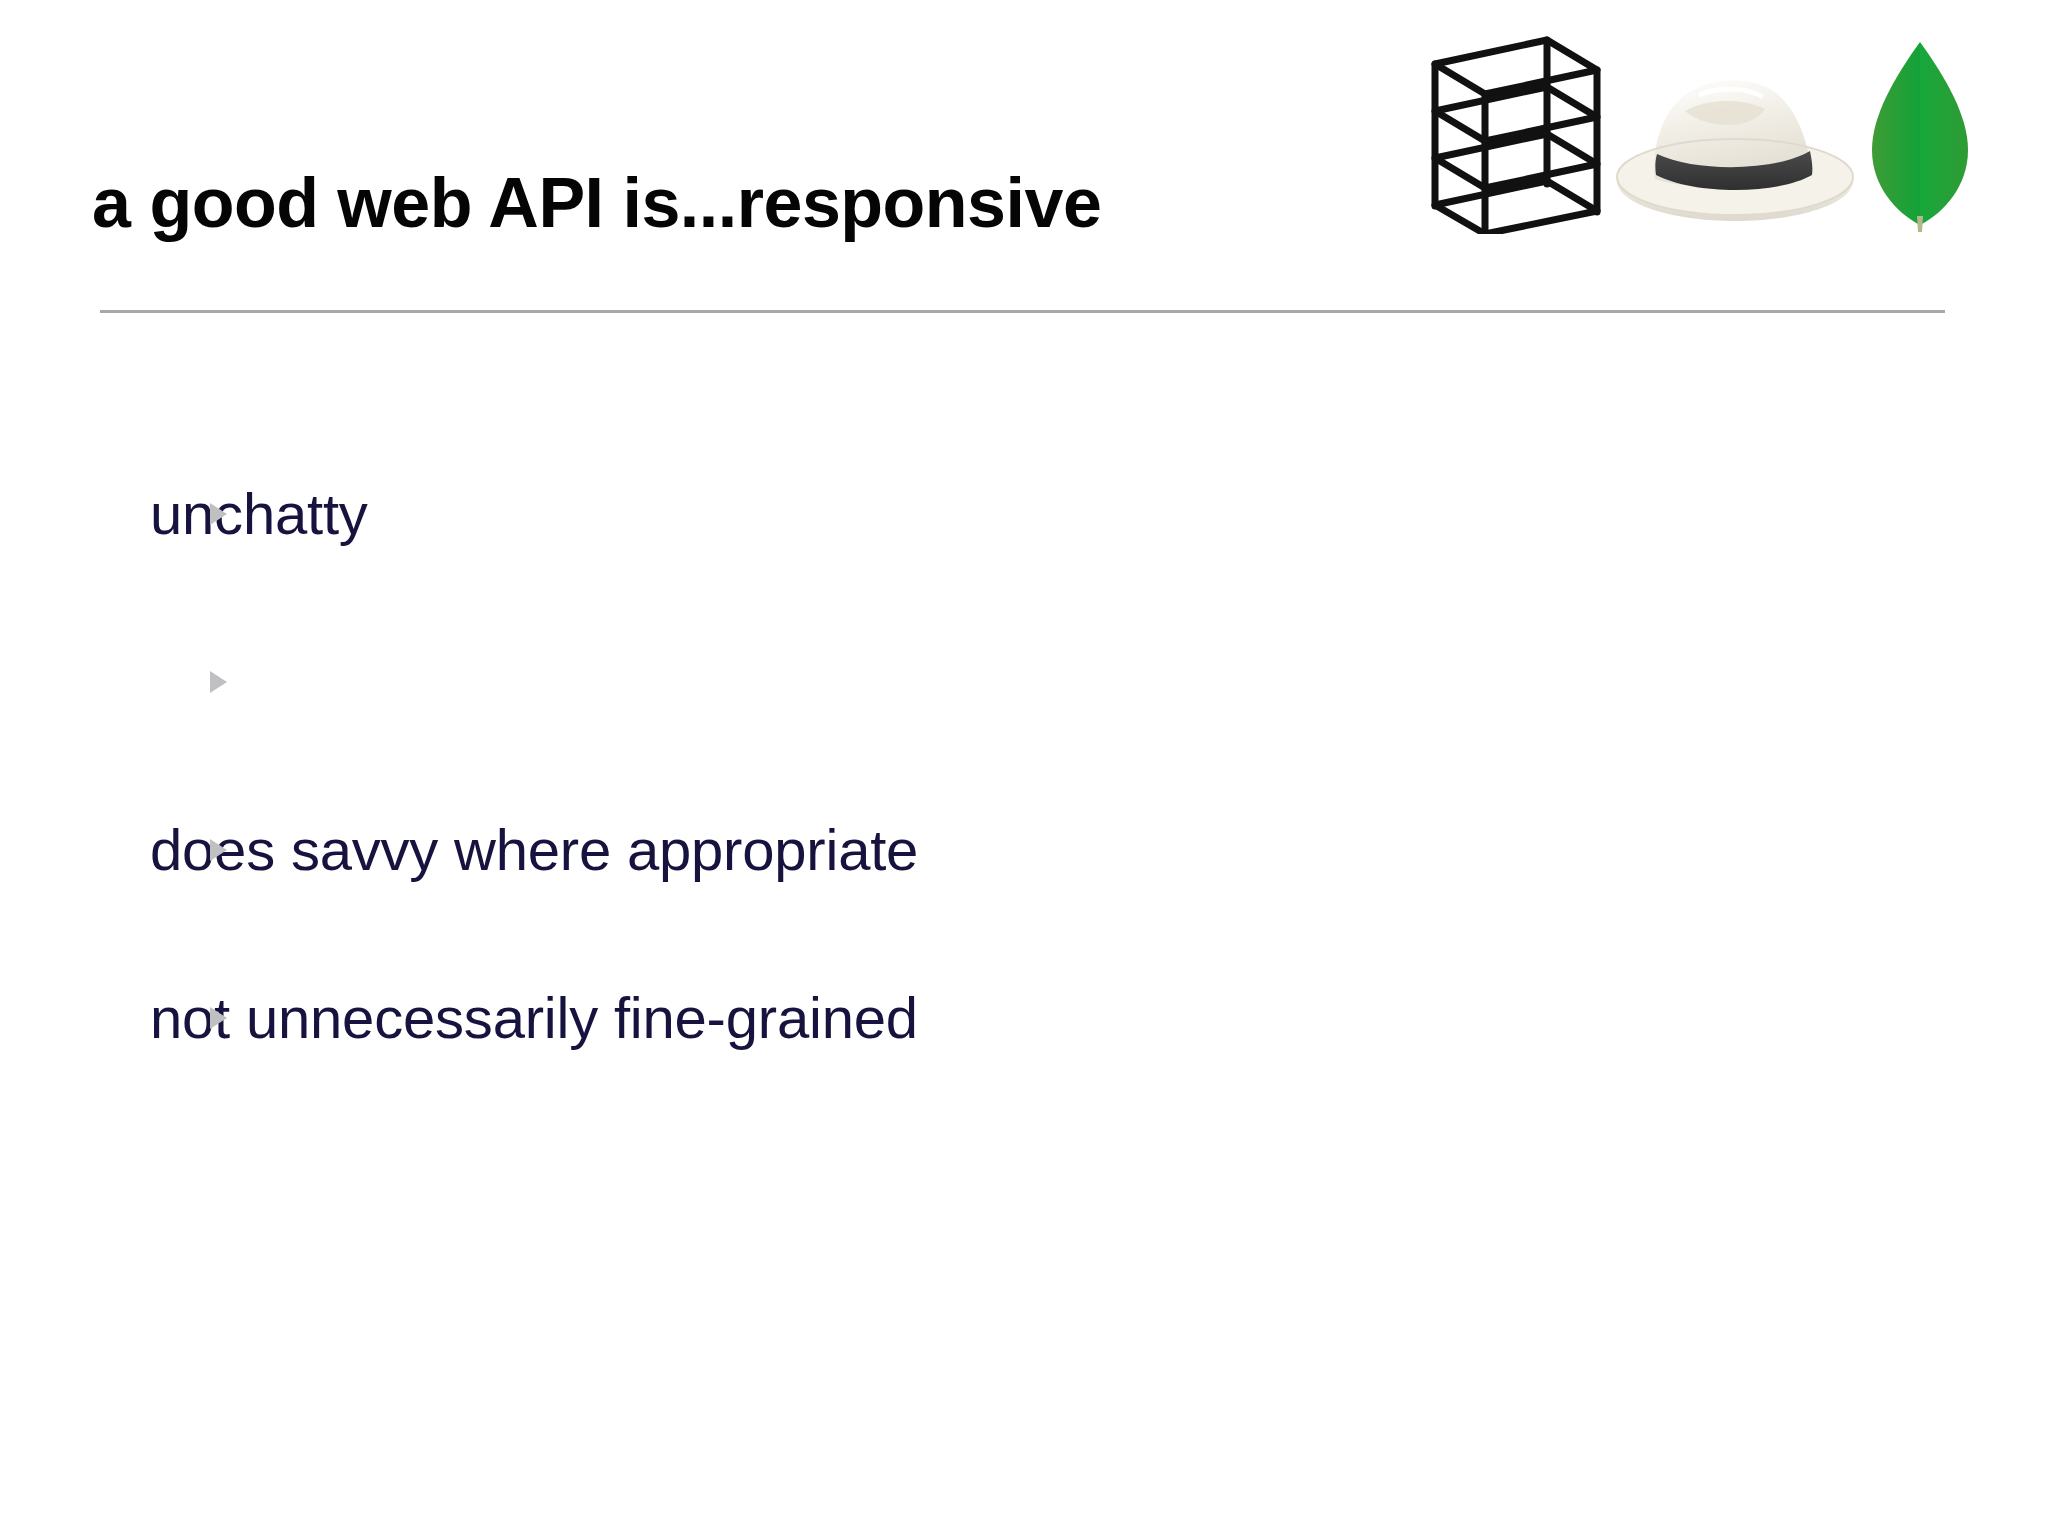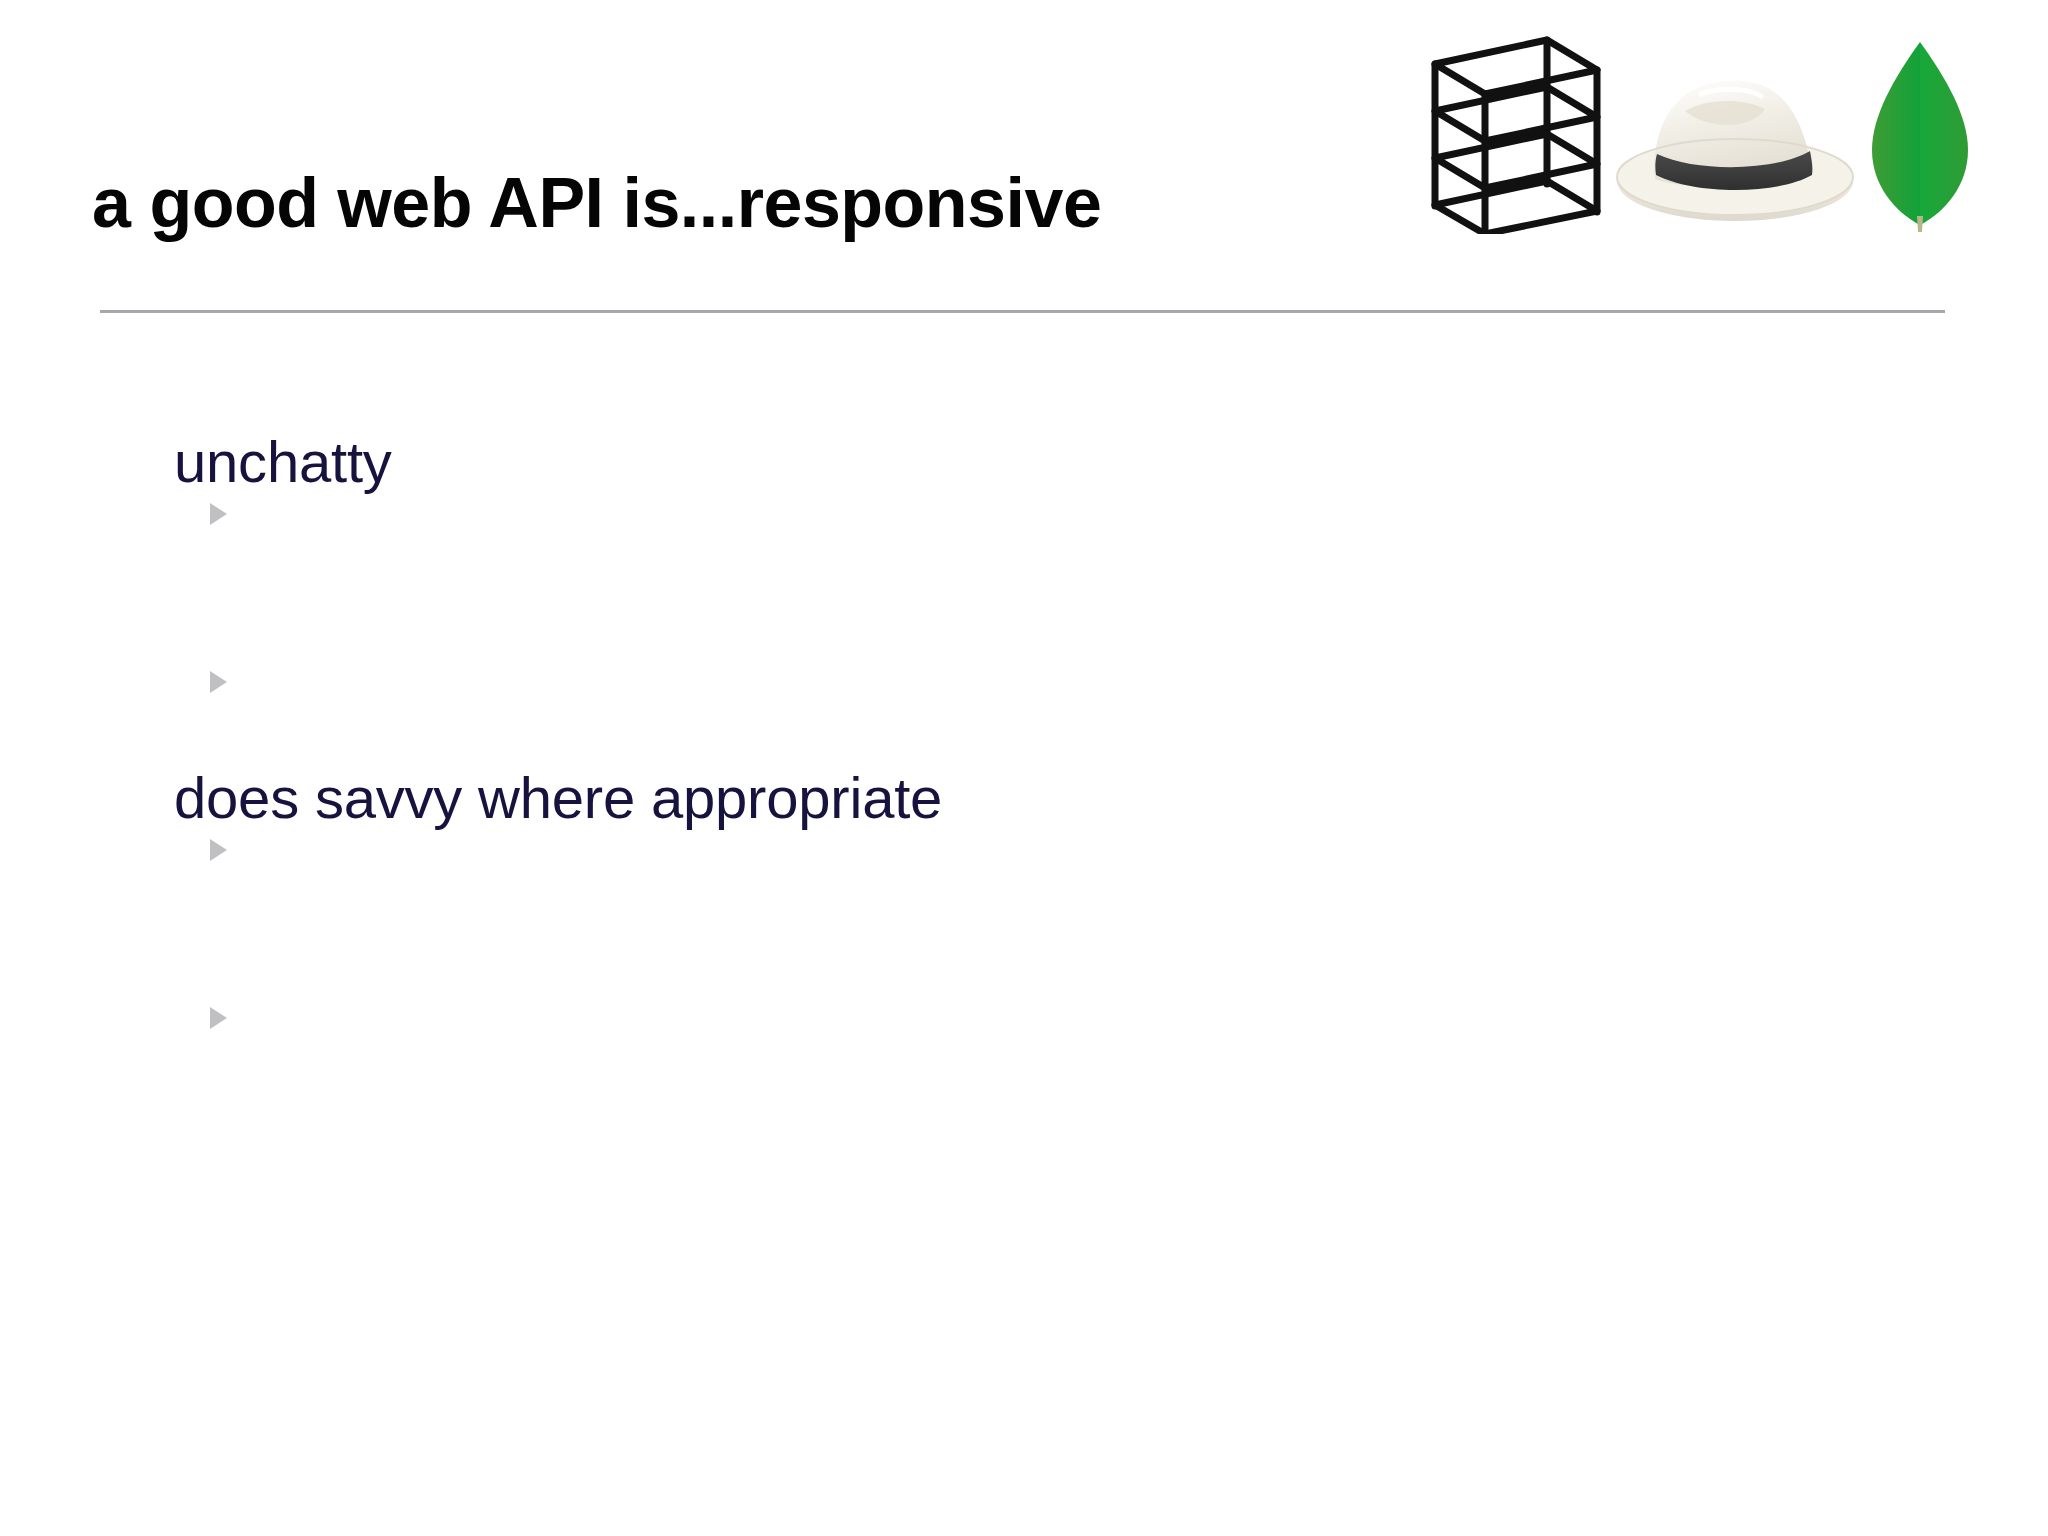--- a/index.html
+++ b/index.html
@@ -83,8 +83,9 @@
   .bullet-item {
     position: relative;
     height: 168px;
-    padding-left: 114px;
+    padding-left: 90px;
     display: flex;
+    align-items: center;
   }
 
   .bullet-marker {

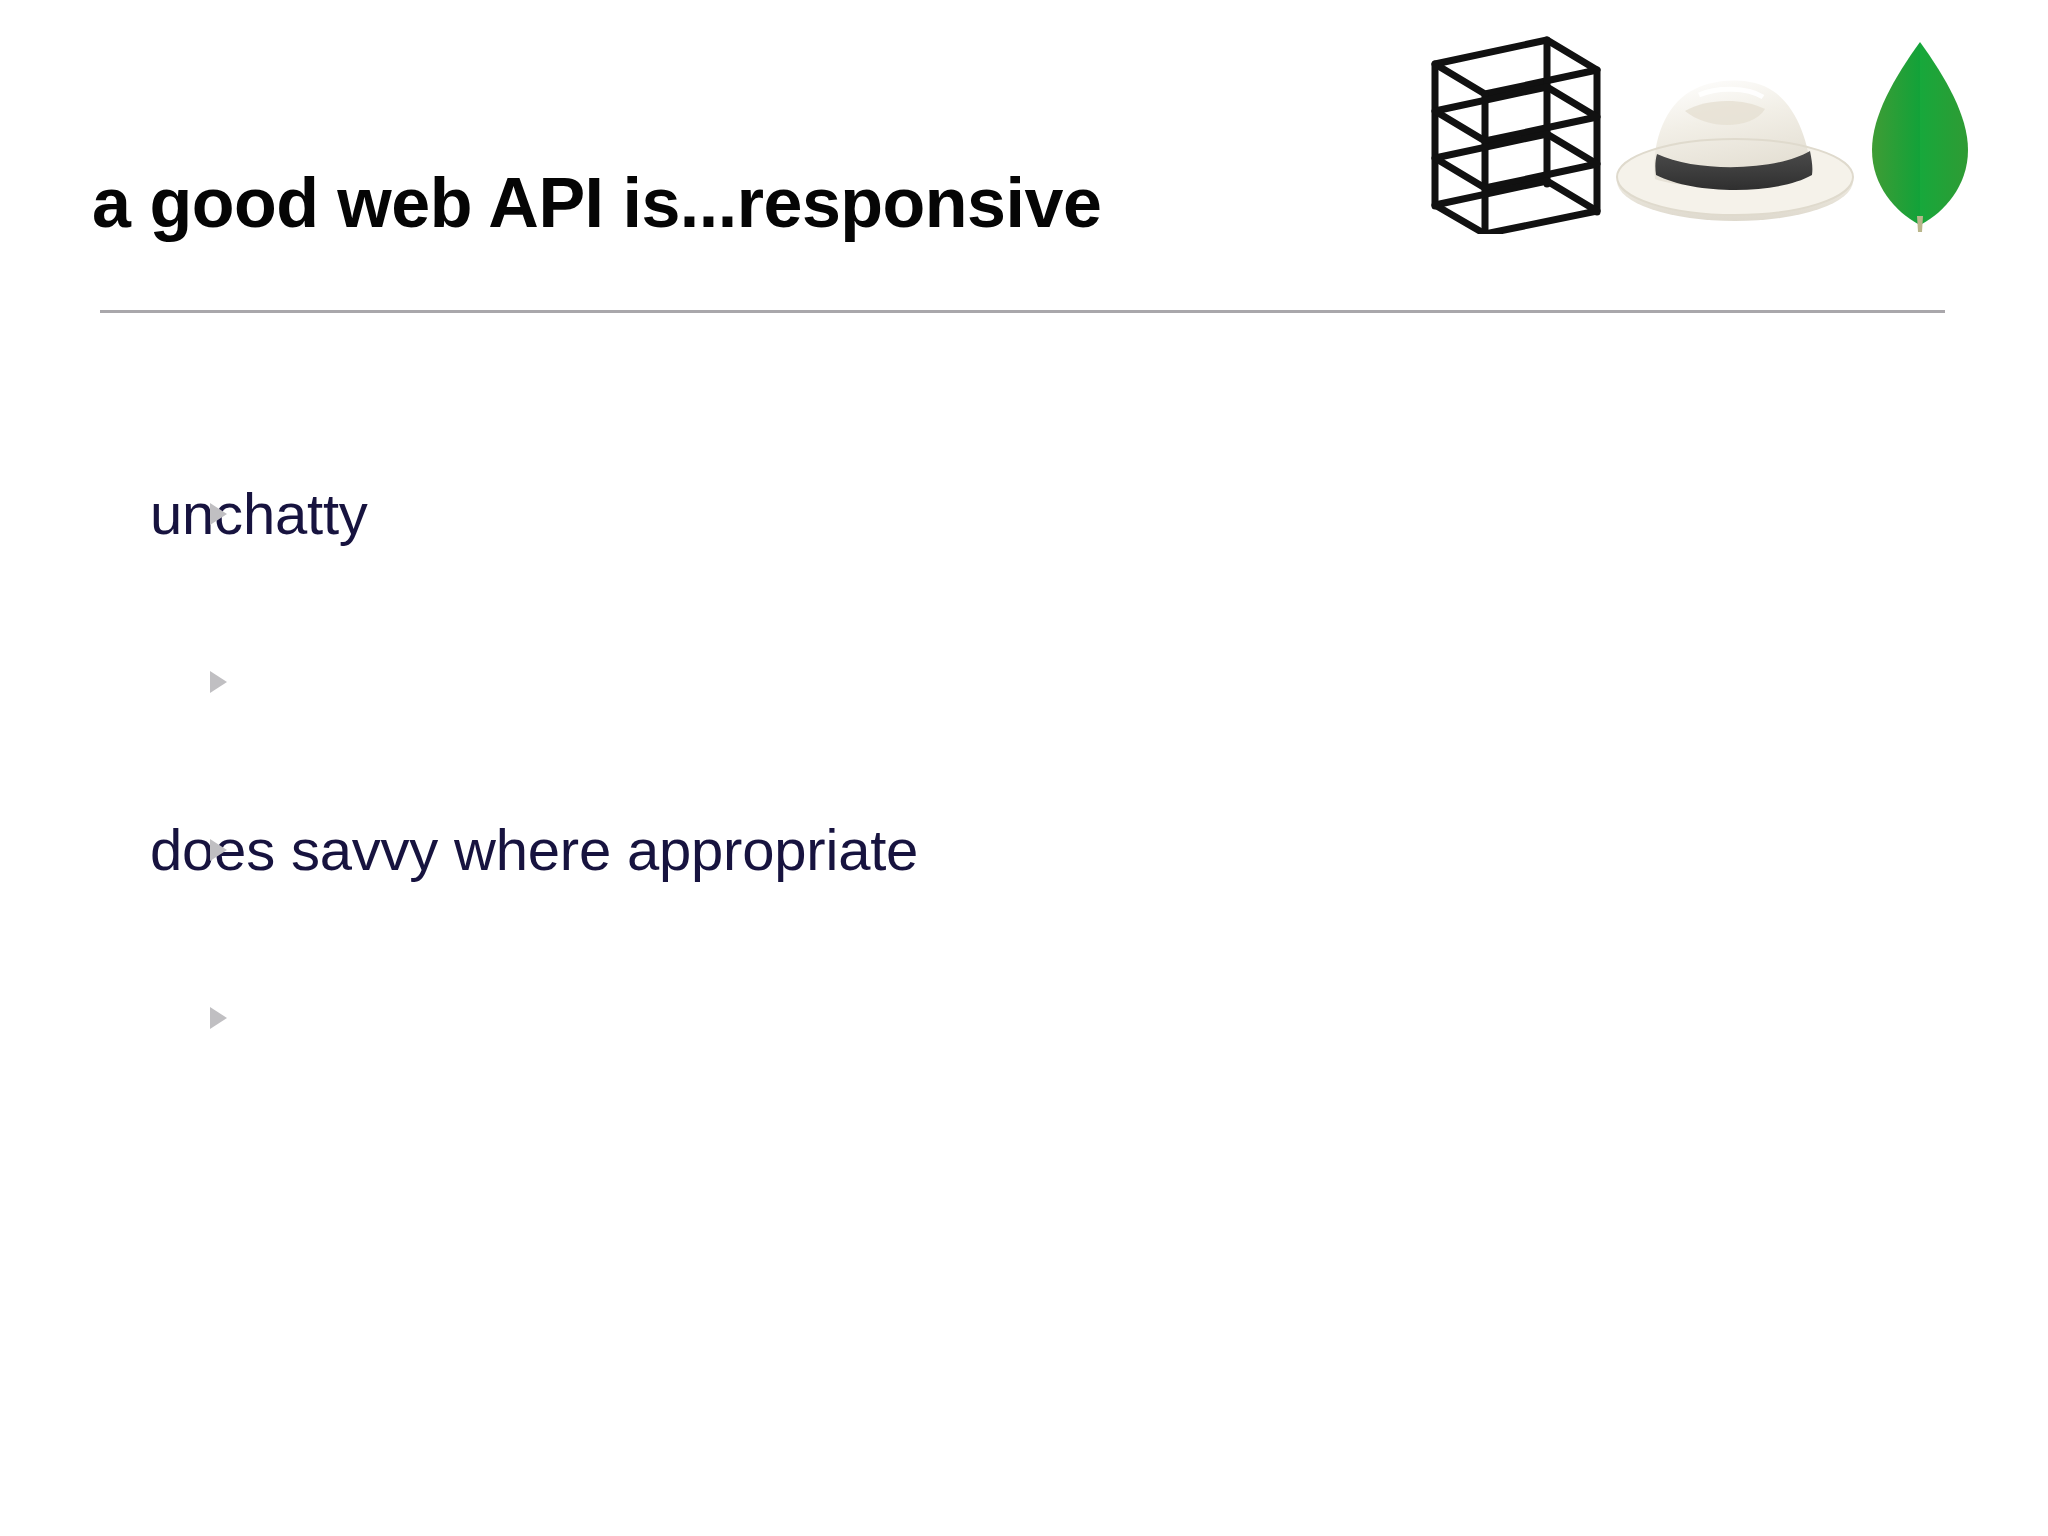--- a/index.html
+++ b/index.html
@@ -224,6 +224,7 @@
 
     <div class="bullet-item">
       <span class="bullet-marker"></span>
+      <span class="bullet-text">not unnecessarily fine-grained</span>
     </div>
 
   </div>

